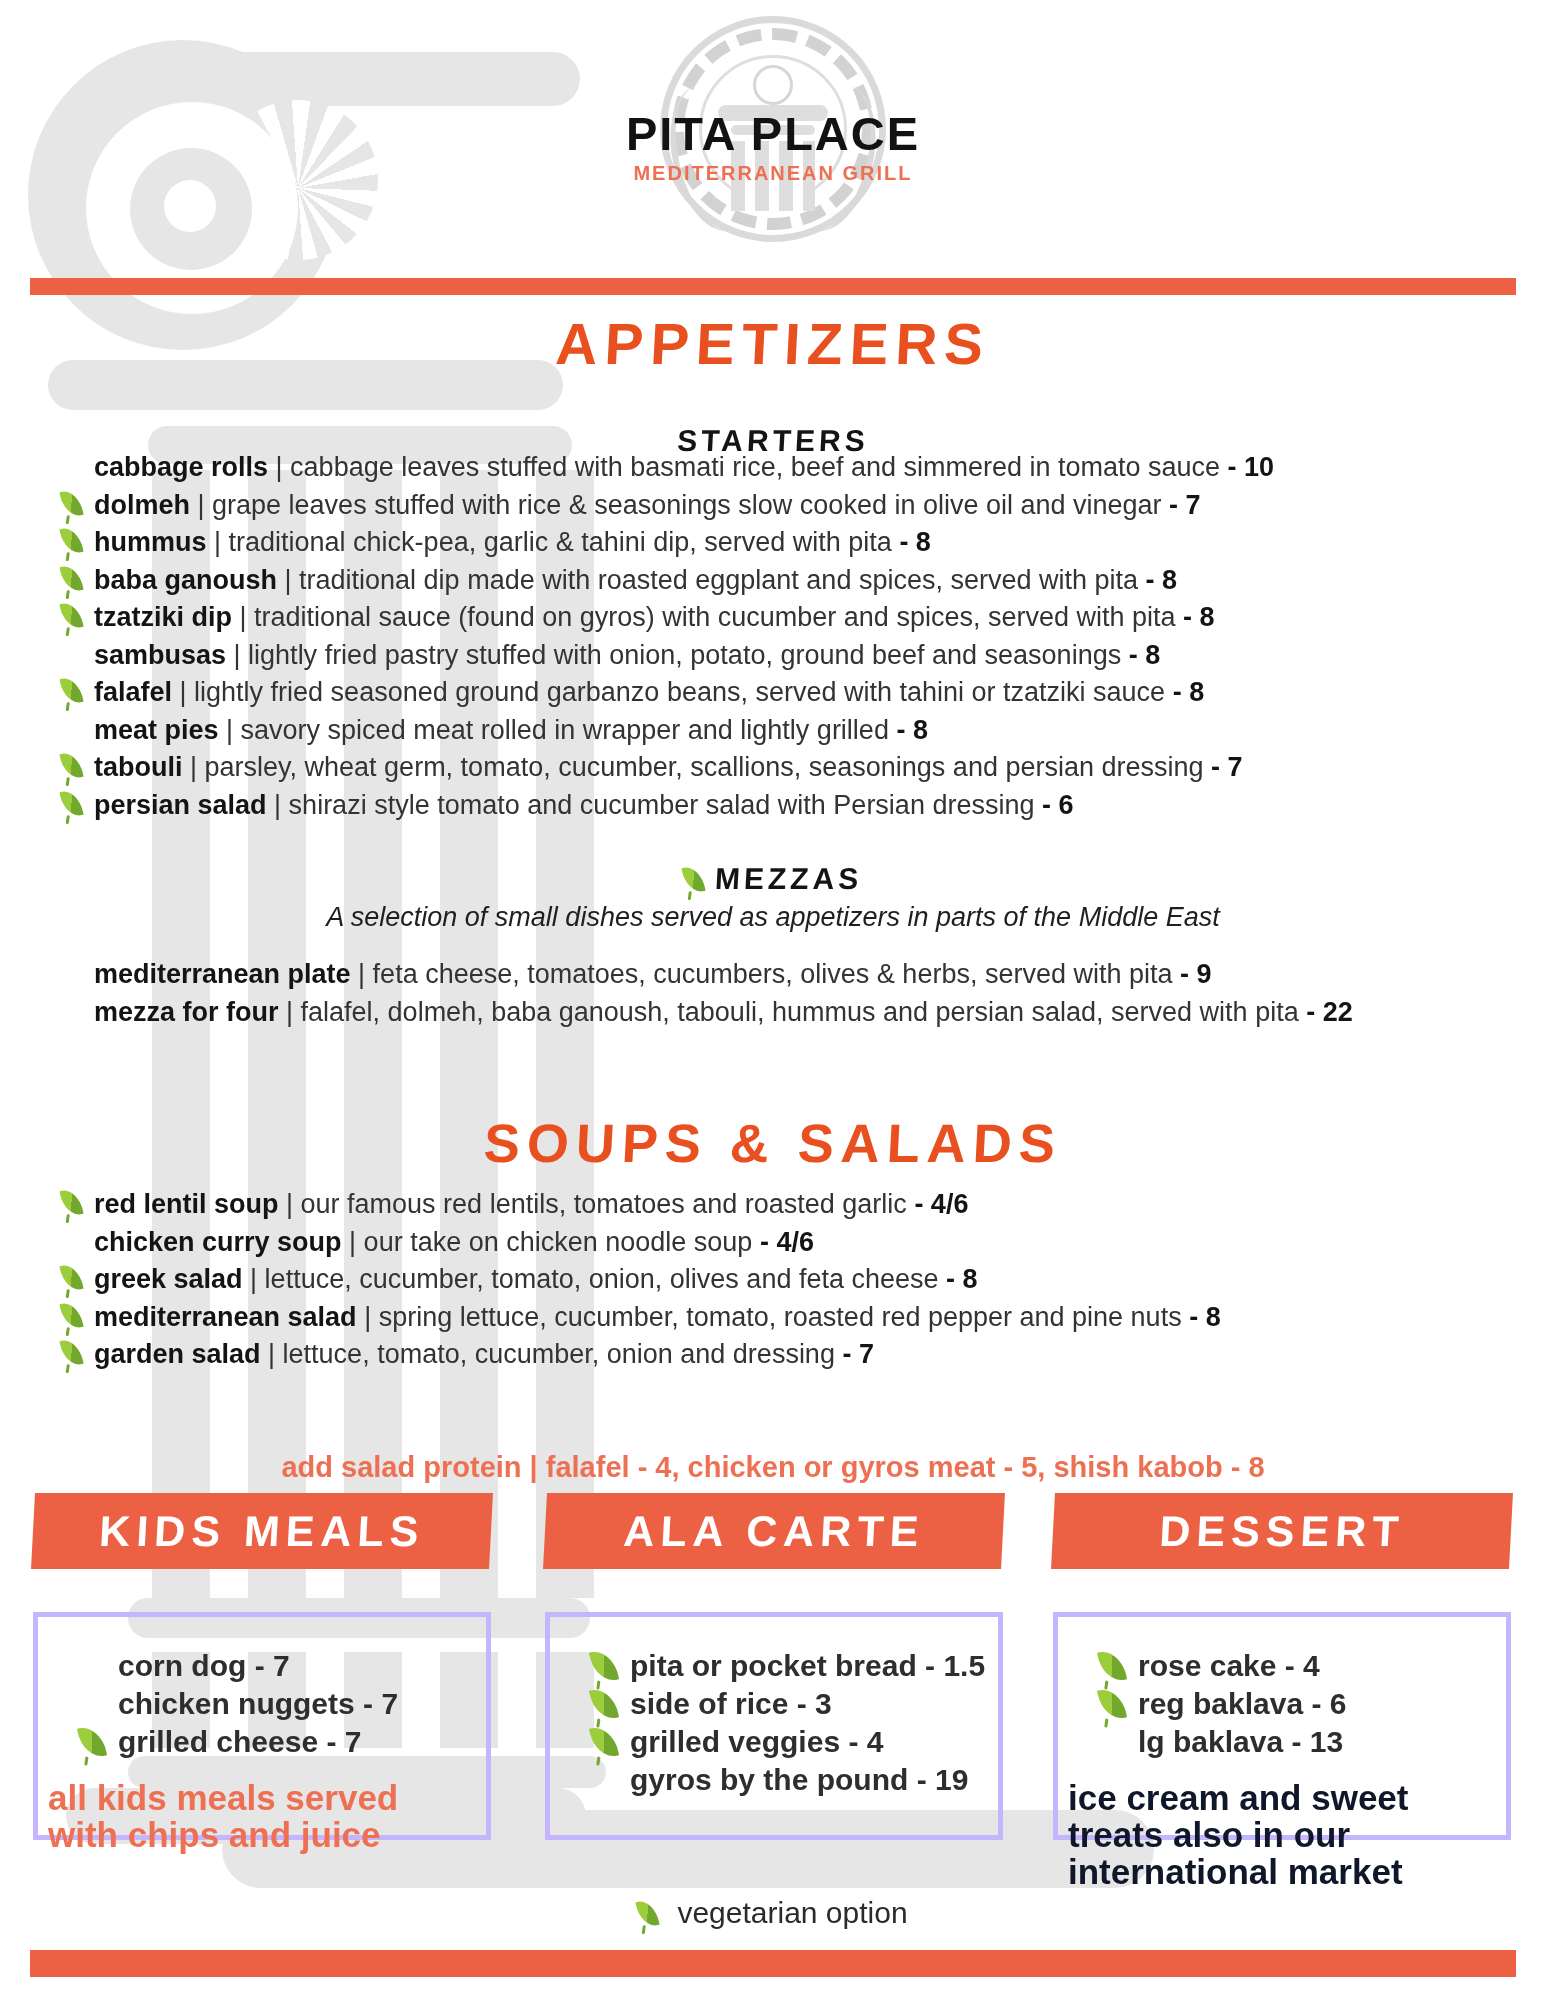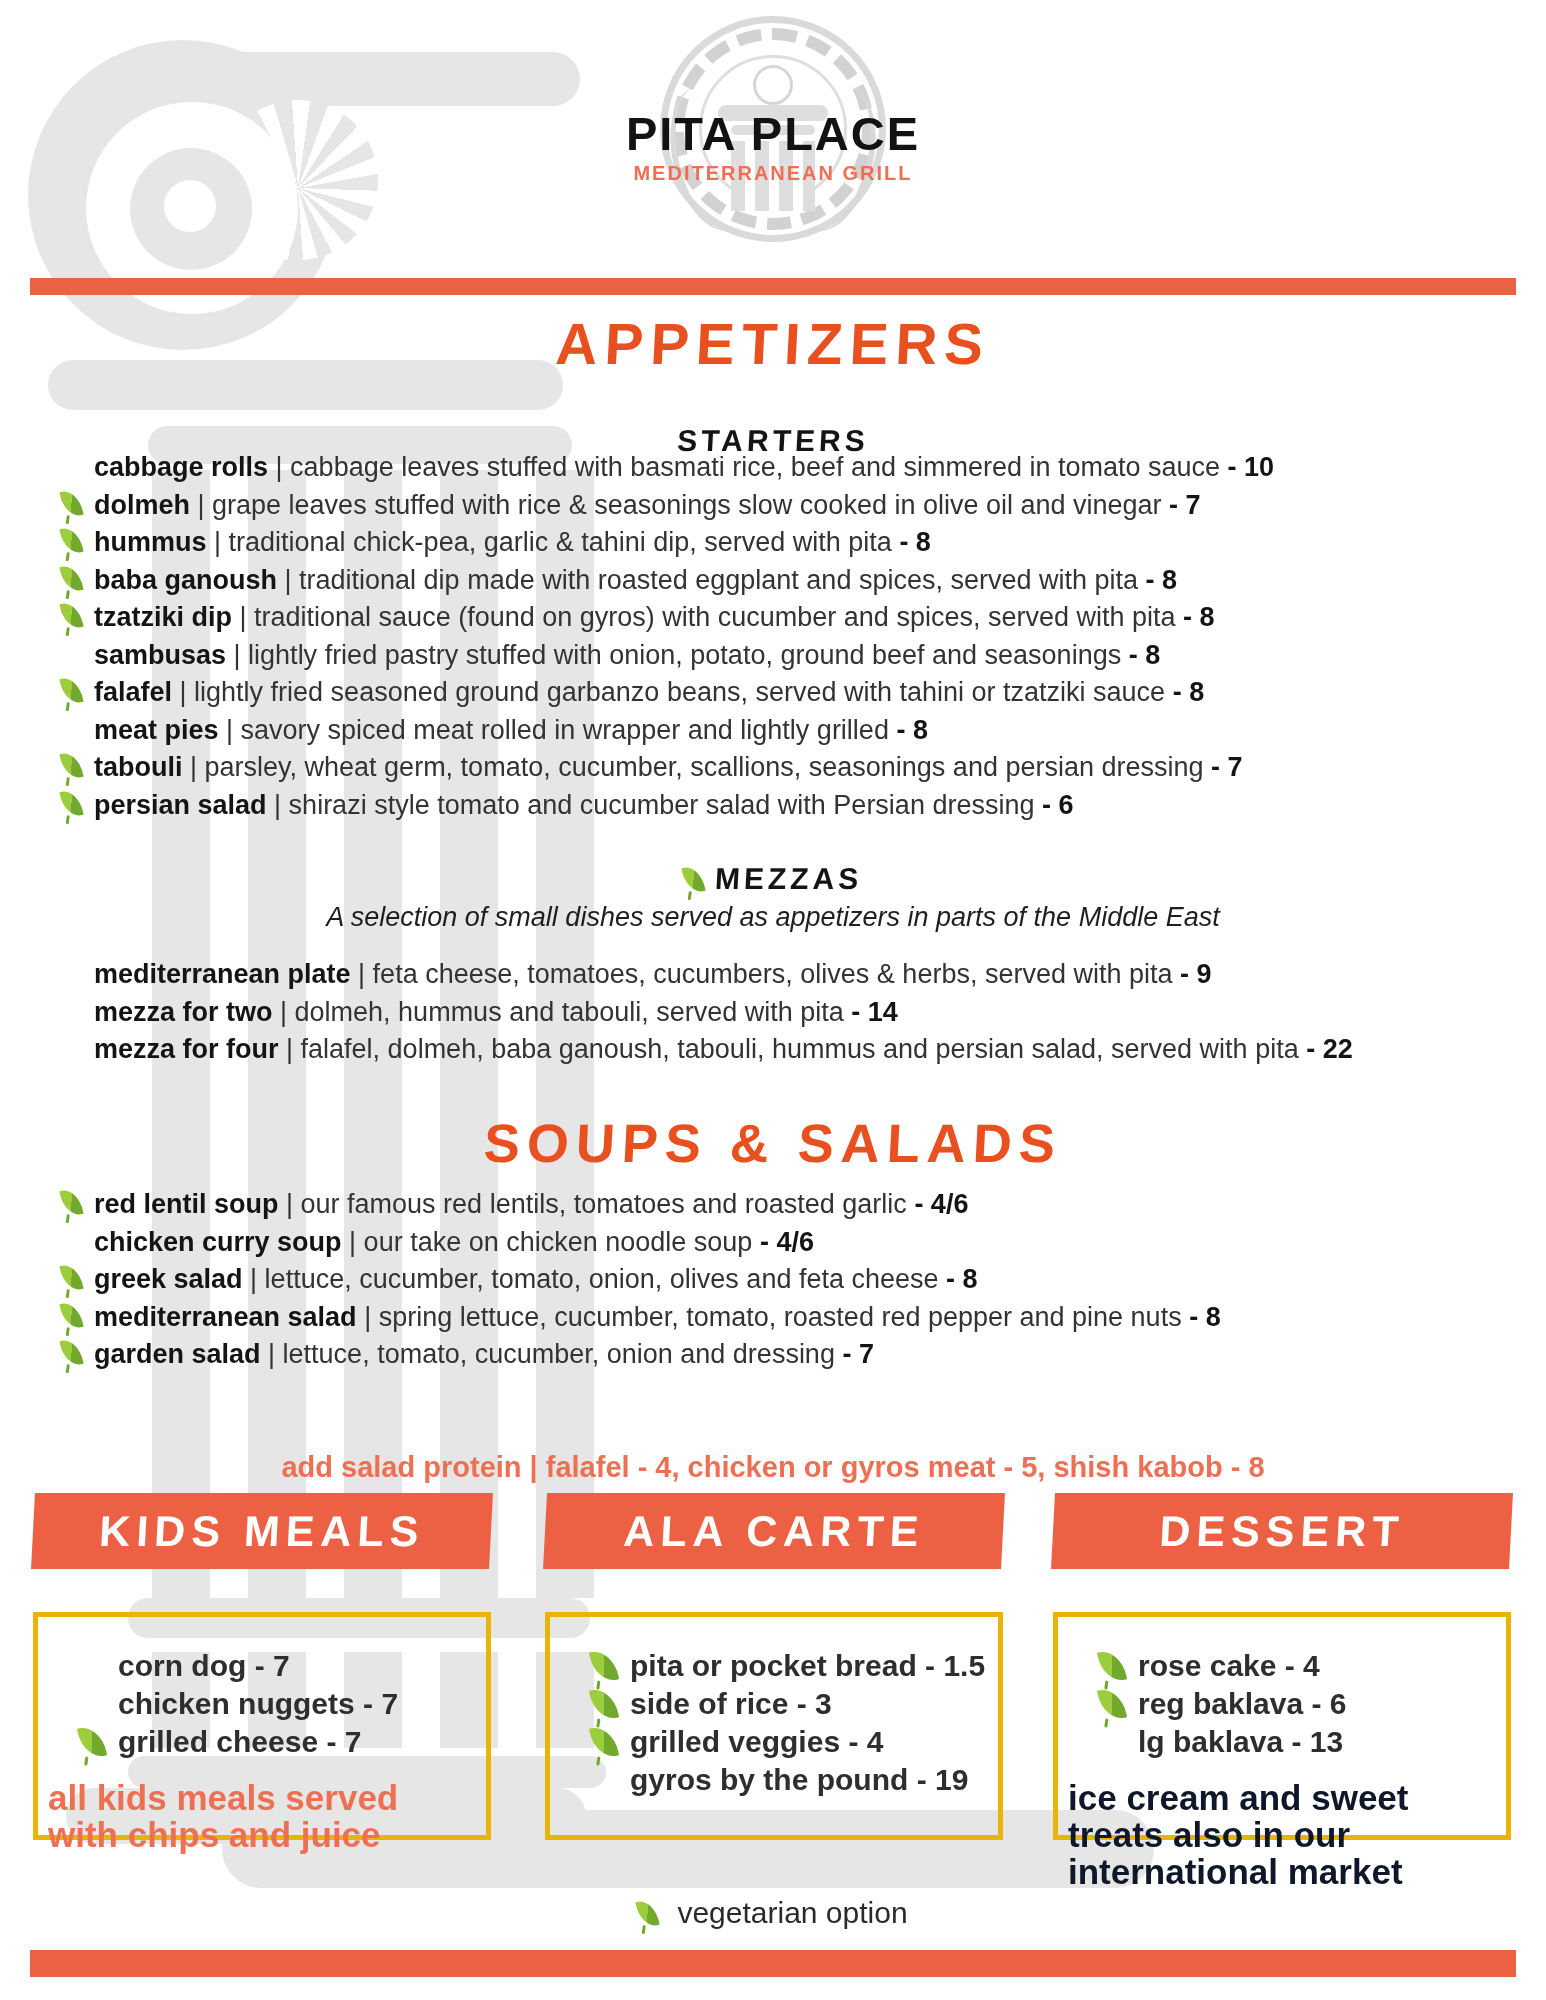--- a/index.html
+++ b/index.html
@@ -222,12 +222,6 @@
         <span class="leafcell hiddenleaf">
           <span class="leaf"></span>
         </span>
-        <span><b>mezza for two</b> | dolmeh, hummus and tabouli, served with pita <b>- 14</b></span>
-      </div>
-      <div class="row menu">
-        <span class="leafcell hiddenleaf">
-          <span class="leaf"></span>
-        </span>
         <span><b>mezza for four</b> | falafel, dolmeh, baba ganoush, tabouli, hummus and persian salad, served with pita <b>- 22</b></span>
       </div>
     </div>

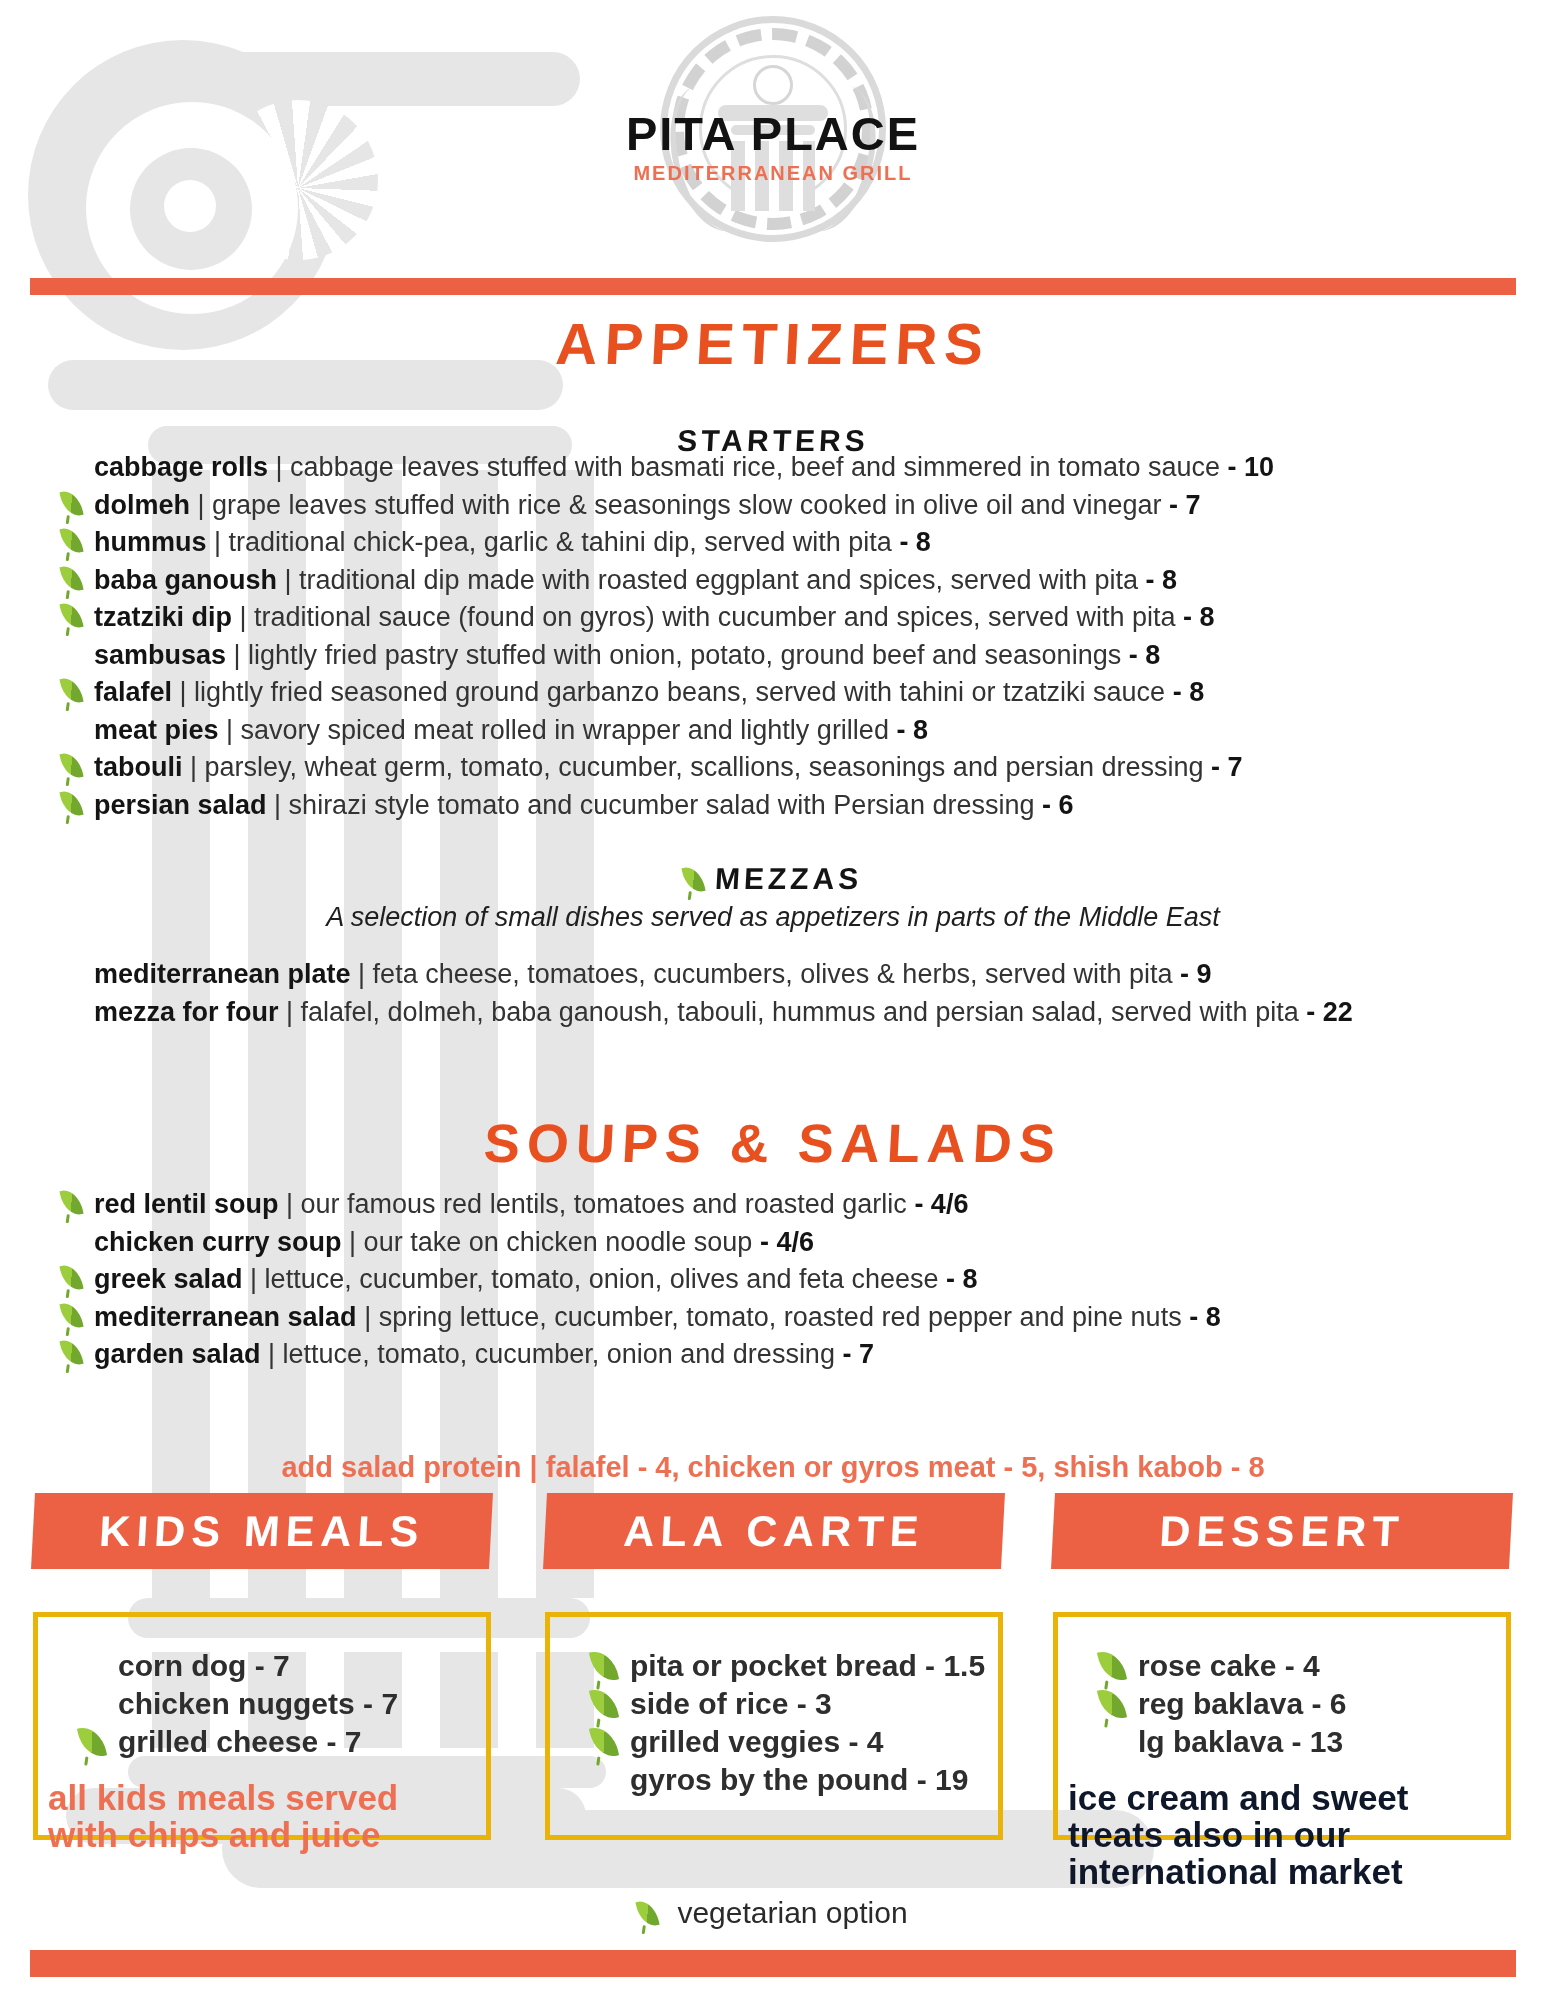--- a/index.html
+++ b/index.html
@@ -89,7 +89,7 @@
   .colhead { position:absolute; z-index:2; top:1493px; height:76px; display:flex; align-items:center;
              justify-content:center; color:#ffffff; font-size:43px; font-weight:700; letter-spacing:6px;
              transform:skewX(-3deg); }
-  .colbox { position:absolute; z-index:2; top:1612px; height:228px; border:5px solid #eab308; box-sizing:border-box; }
+  .colbox { position:absolute; z-index:2; top:1612px; height:228px; border:5px solid #c4b5fd; box-sizing:border-box; }
   .c1 { left:33px; width:458px; } .c2 { left:545px; width:458px; } .c3 { left:1053px; width:458px; }
   .box-items { margin-top:30px; }
   .row.simple { height:38px; display:flex; align-items:center; padding-left:42px; font-size:30px;

